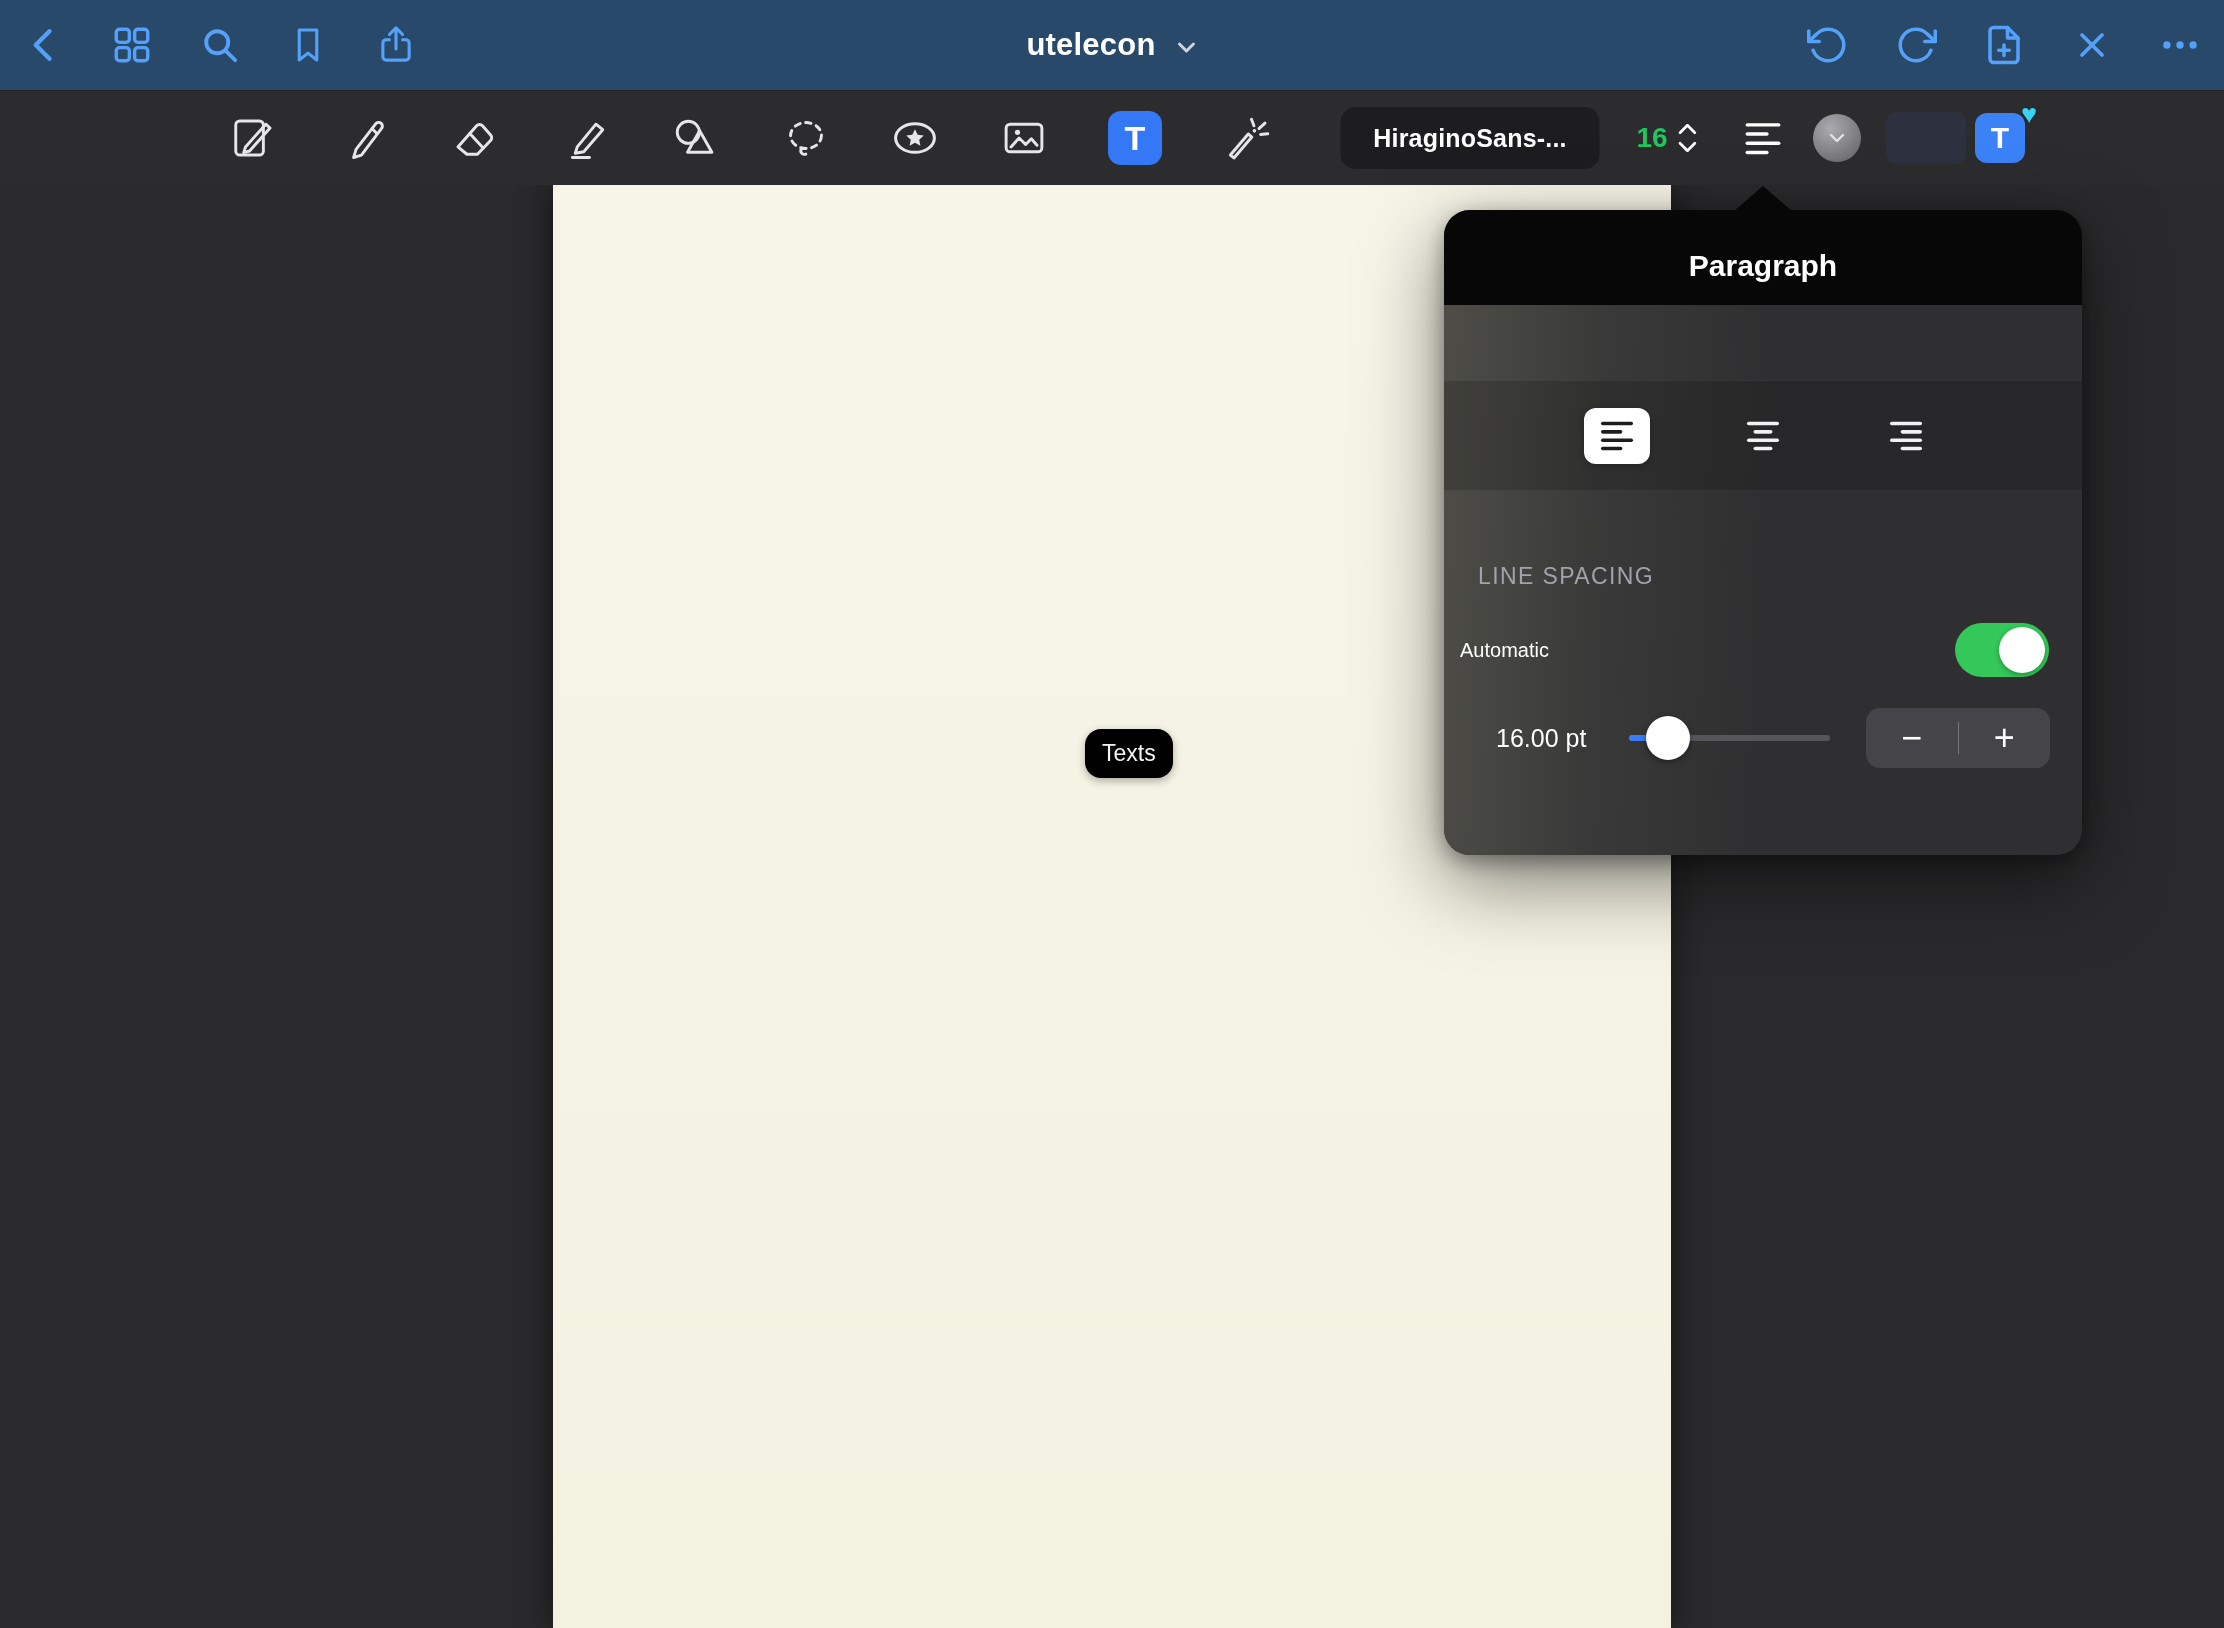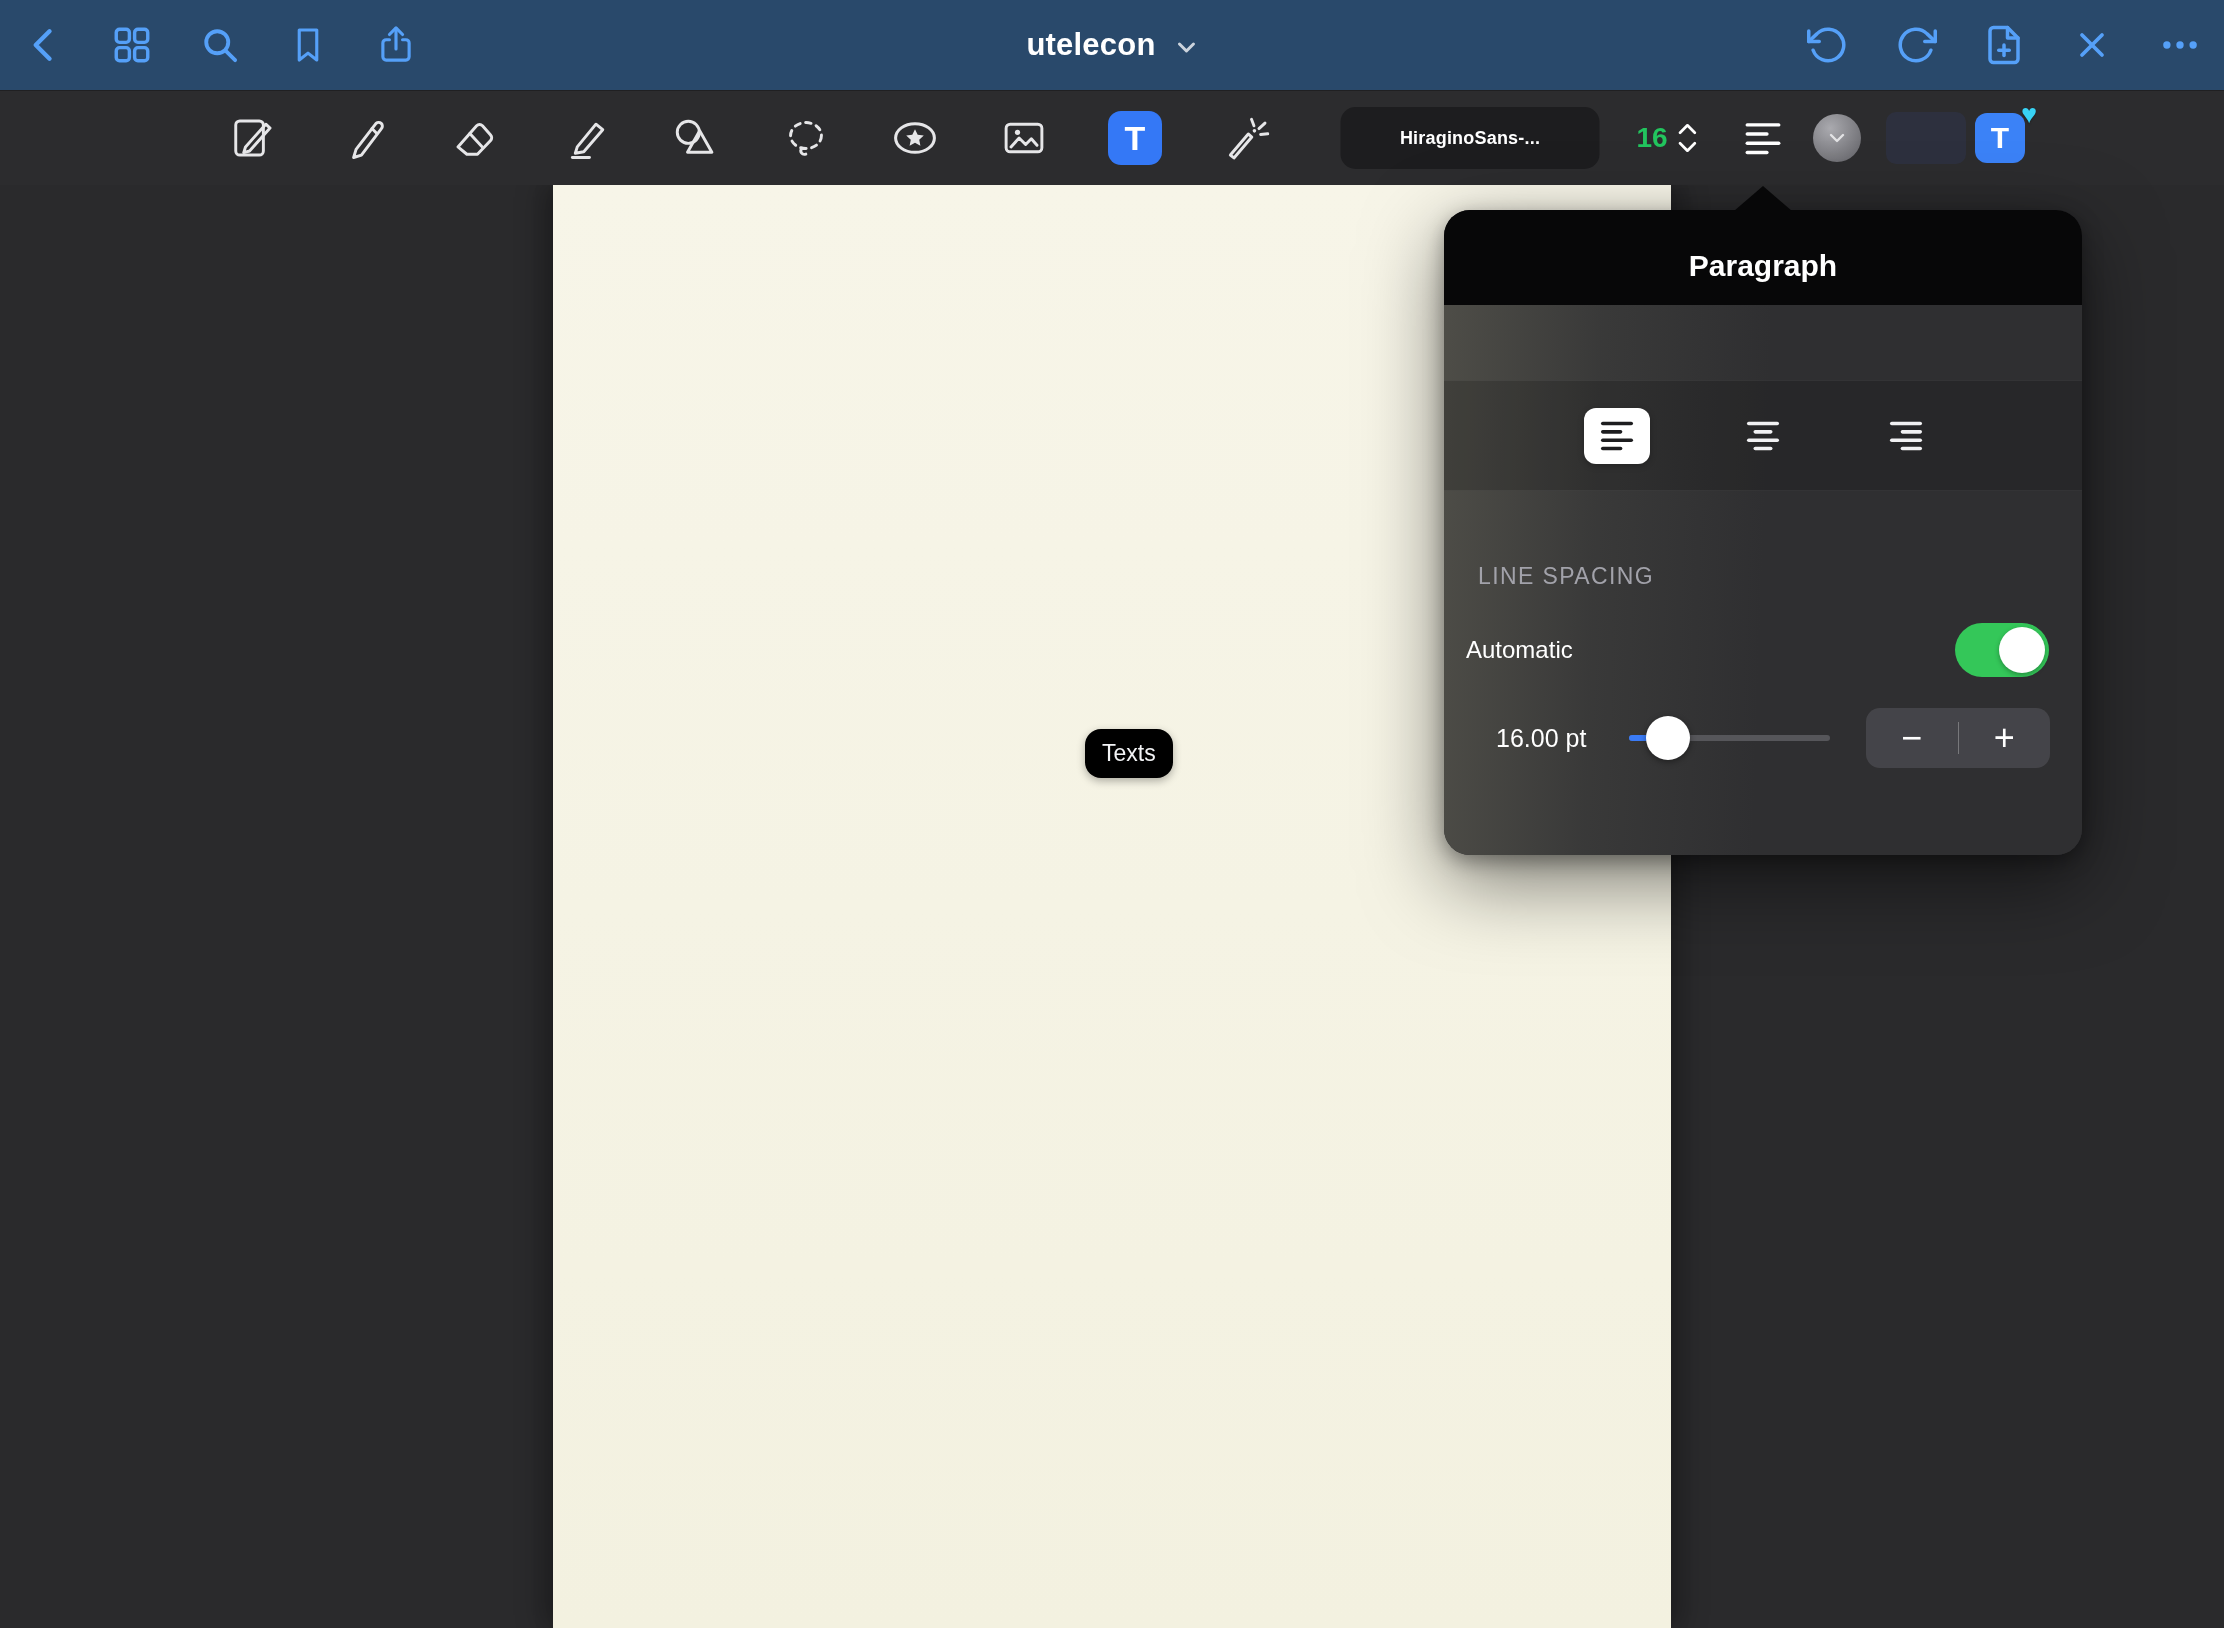--- a/index.html
+++ b/index.html
@@ -21,7 +21,7 @@
   .tb{position:absolute;top:50%;transform:translate(-50%,-50%);display:flex;align-items:center;justify-content:center;background:none;border:0;padding:0;color:#e6e6e8;}
   .tb svg{display:block;}
   .text-active{width:54px;height:54px;background:#3478f6;border-radius:13px;color:#fff;font-size:34px;font-weight:700;line-height:1;}
-  .pill-font{width:259px;height:62px;background:#1d1d1f;border-radius:15px;color:#ffffff;font-size:18px;font-weight:600;letter-spacing:.2px;}
+  .pill-font{width:259px;height:62px;background:#1d1d1f;border-radius:15px;color:#ffffff;font-size:25px;font-weight:600;letter-spacing:.2px;}
   .size-ctl{gap:8px;color:#22c55e;}
   .size-num{font-size:28px;font-weight:600;}
   .color-dot{width:48px;height:48px;border-radius:50%;background:radial-gradient(circle at 36% 30%,#aaaaaf,#7b7b80 62%,#5e5e63);}

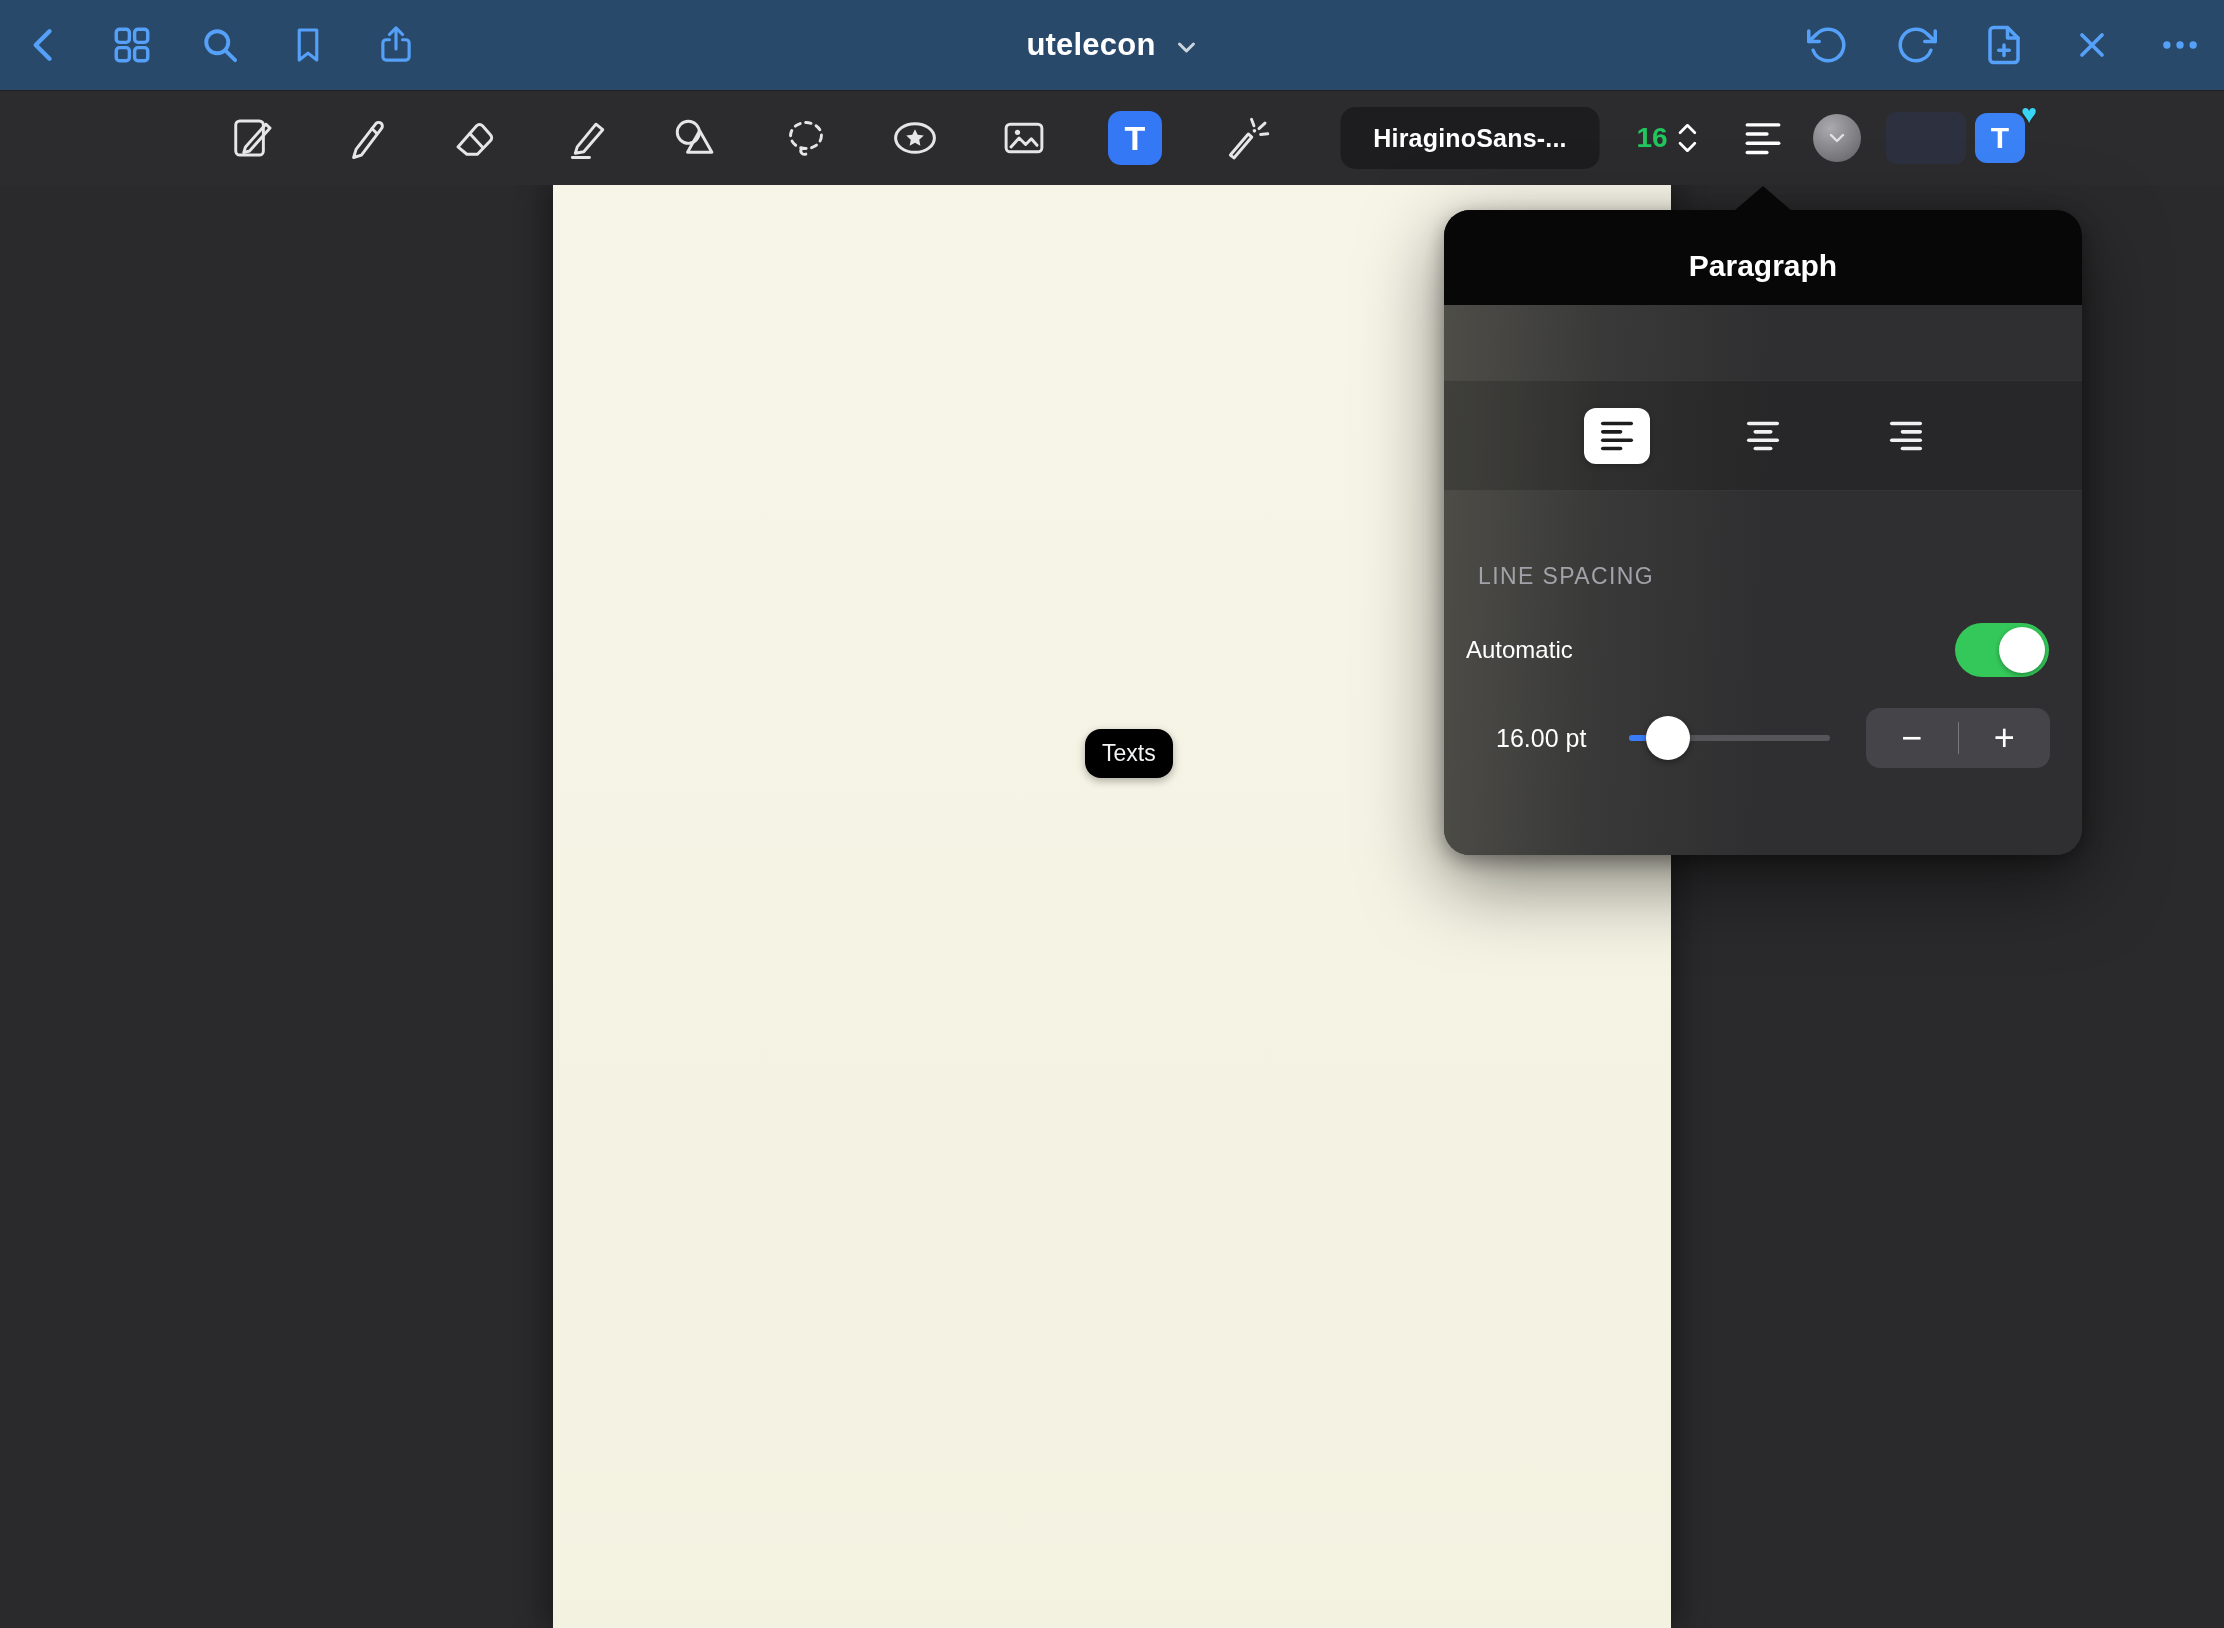--- a/index.html
+++ b/index.html
@@ -43,7 +43,7 @@
   .align-opt{position:absolute;top:50%;transform:translate(-50%,-50%);width:66px;height:56px;display:flex;align-items:center;justify-content:center;background:none;border:0;color:#f1f1f3;padding:0;}
   .align-opt.sel{background:#ffffff;border-radius:12px;color:#1d1d1f;box-shadow:0 2px 6px rgba(0,0,0,.25);}
   .sec-label{position:absolute;left:34px;top:258px;color:#a2a2aa;font-size:23px;letter-spacing:1.4px;font-weight:500;}
-  .auto-label{position:absolute;left:22px;top:345px;transform:translateY(-50%);color:#ffffff;font-size:24px;}
+  .auto-label{position:absolute;left:16px;top:345px;transform:translateY(-50%);color:#ffffff;font-size:20px;}
   .toggle{position:absolute;right:33px;top:318px;width:94px;height:54px;border-radius:27px;background:#34c759;border:0;padding:0;}
   .toggle .kn{position:absolute;top:4px;right:4px;width:46px;height:46px;border-radius:50%;background:#ffffff;box-shadow:0 2px 5px rgba(0,0,0,.3);}
   .space-val{position:absolute;left:52px;top:433px;transform:translateY(-50%);color:#ffffff;font-size:25px;}

